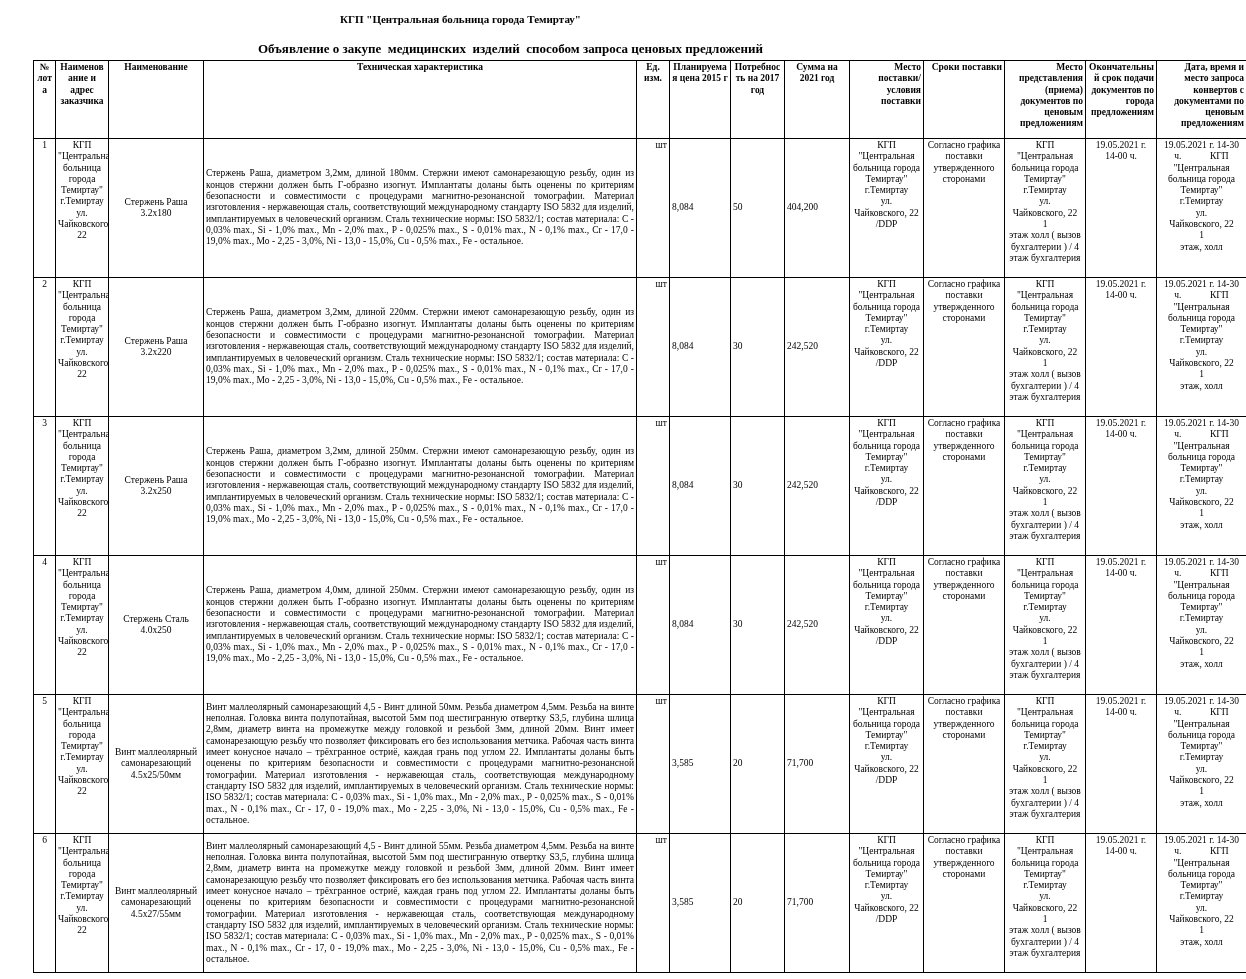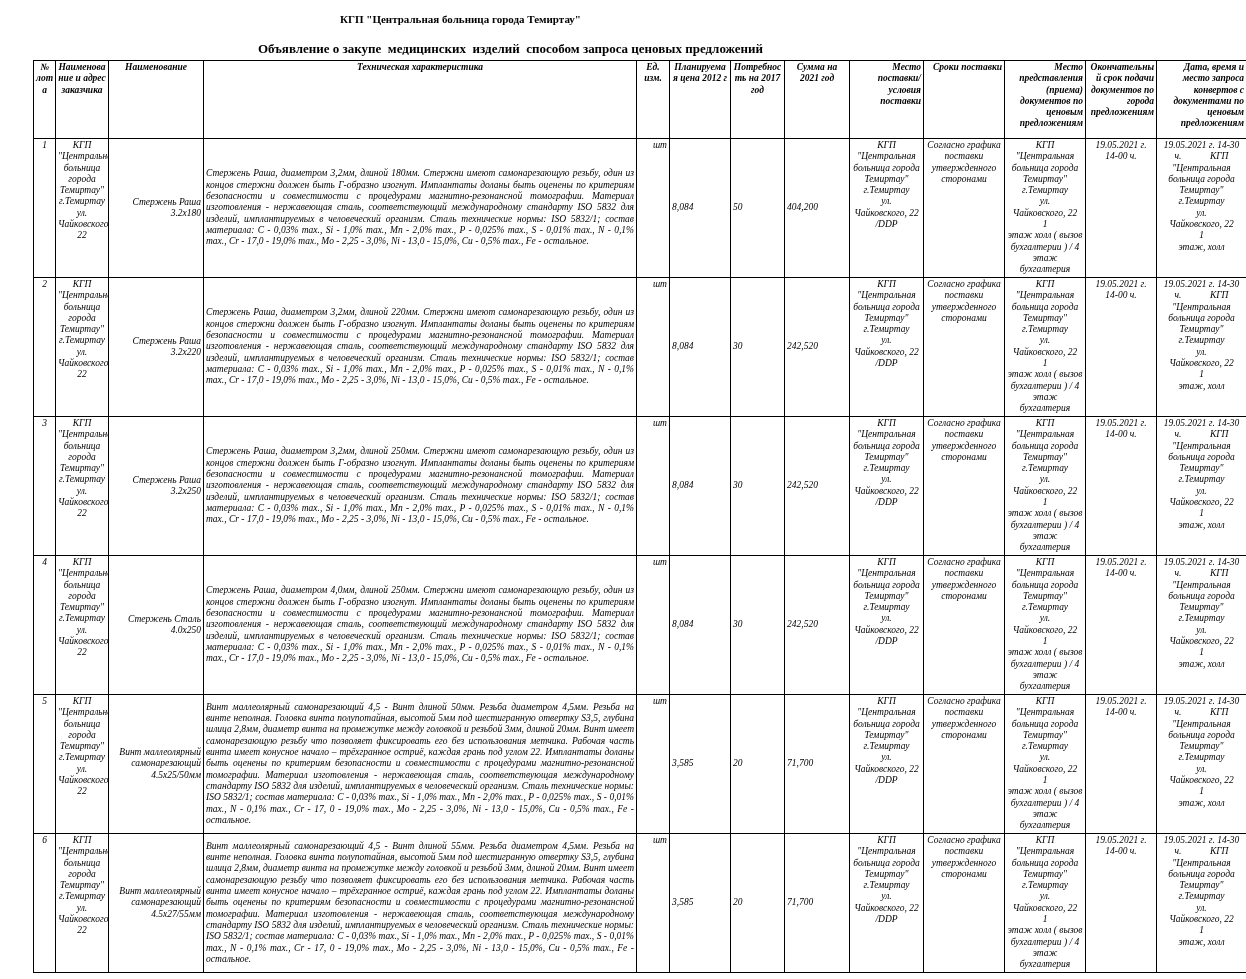--- a/index.html
+++ b/index.html
@@ -19,7 +19,7 @@
   }
   table.main{
     position:absolute;left:33px;top:60px;
-    width:1213px;border-collapse:collapse;table-layout:fixed;font-style:italic;
+    width:1213px;border-collapse:collapse;table-layout:fixed;
   }
   table.main th, table.main td{
     border:1px solid #000;

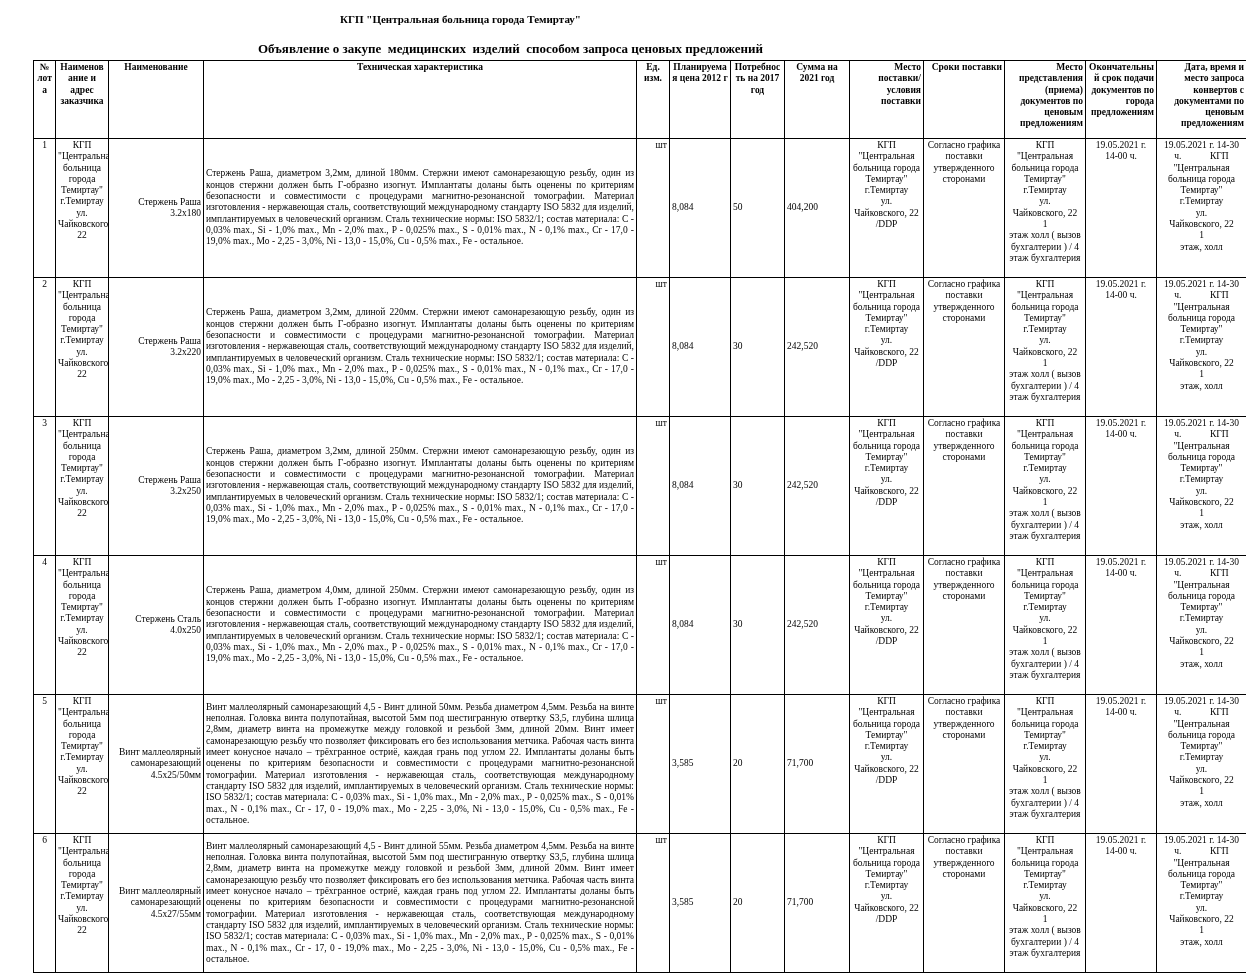--- a/index.html
+++ b/index.html
@@ -75,7 +75,7 @@
         <th>Наименование</th>
         <th>Техническая характеристика</th>
         <th>Ед. изм.</th>
-        <th>Планируемая цена 2012 г</th>
+        <th>Планируемая цена 2015 г</th>
         <th>Потребность на 2017 год</th>
         <th>Сумма на 2021 год</th>
         <th class="hl">Место поставки/условия поставки</th>

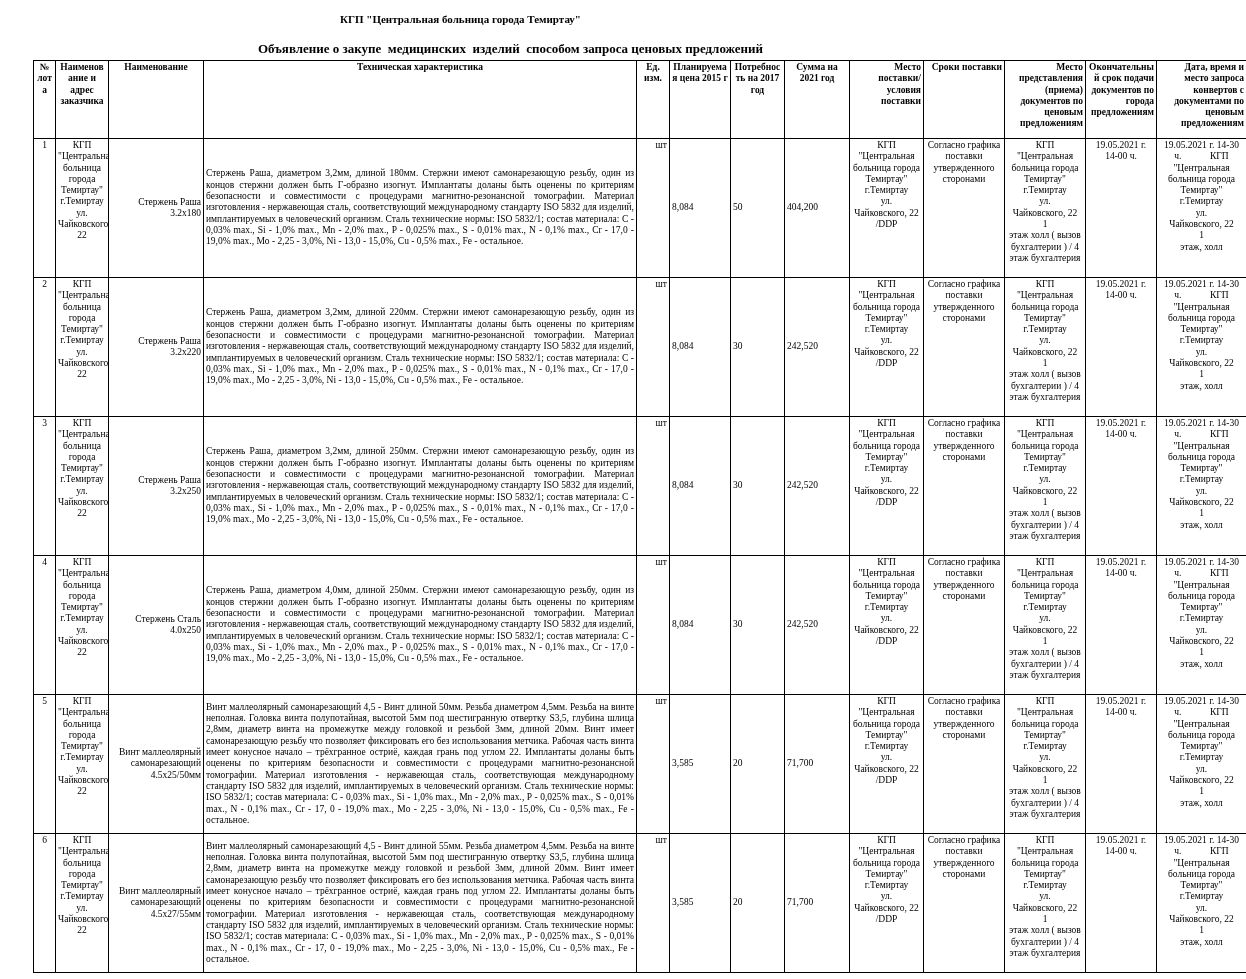--- a/index.html
+++ b/index.html
@@ -36,7 +36,7 @@
   tr.row{height:139px;}
   td.c1{text-align:center;vertical-align:top;}
   td.c2{text-align:center;vertical-align:top;white-space:pre-line;}
-  td.c3{text-align:right;vertical-align:middle;white-space:pre-line;}
+  td.c3{text-align:center;vertical-align:middle;white-space:pre-line;}
   td.c4{text-align:justify;vertical-align:middle;padding:2px 4px;}
   td.c5{text-align:right;vertical-align:top;}
   td.c6,td.c7,td.c8{vertical-align:middle;}

